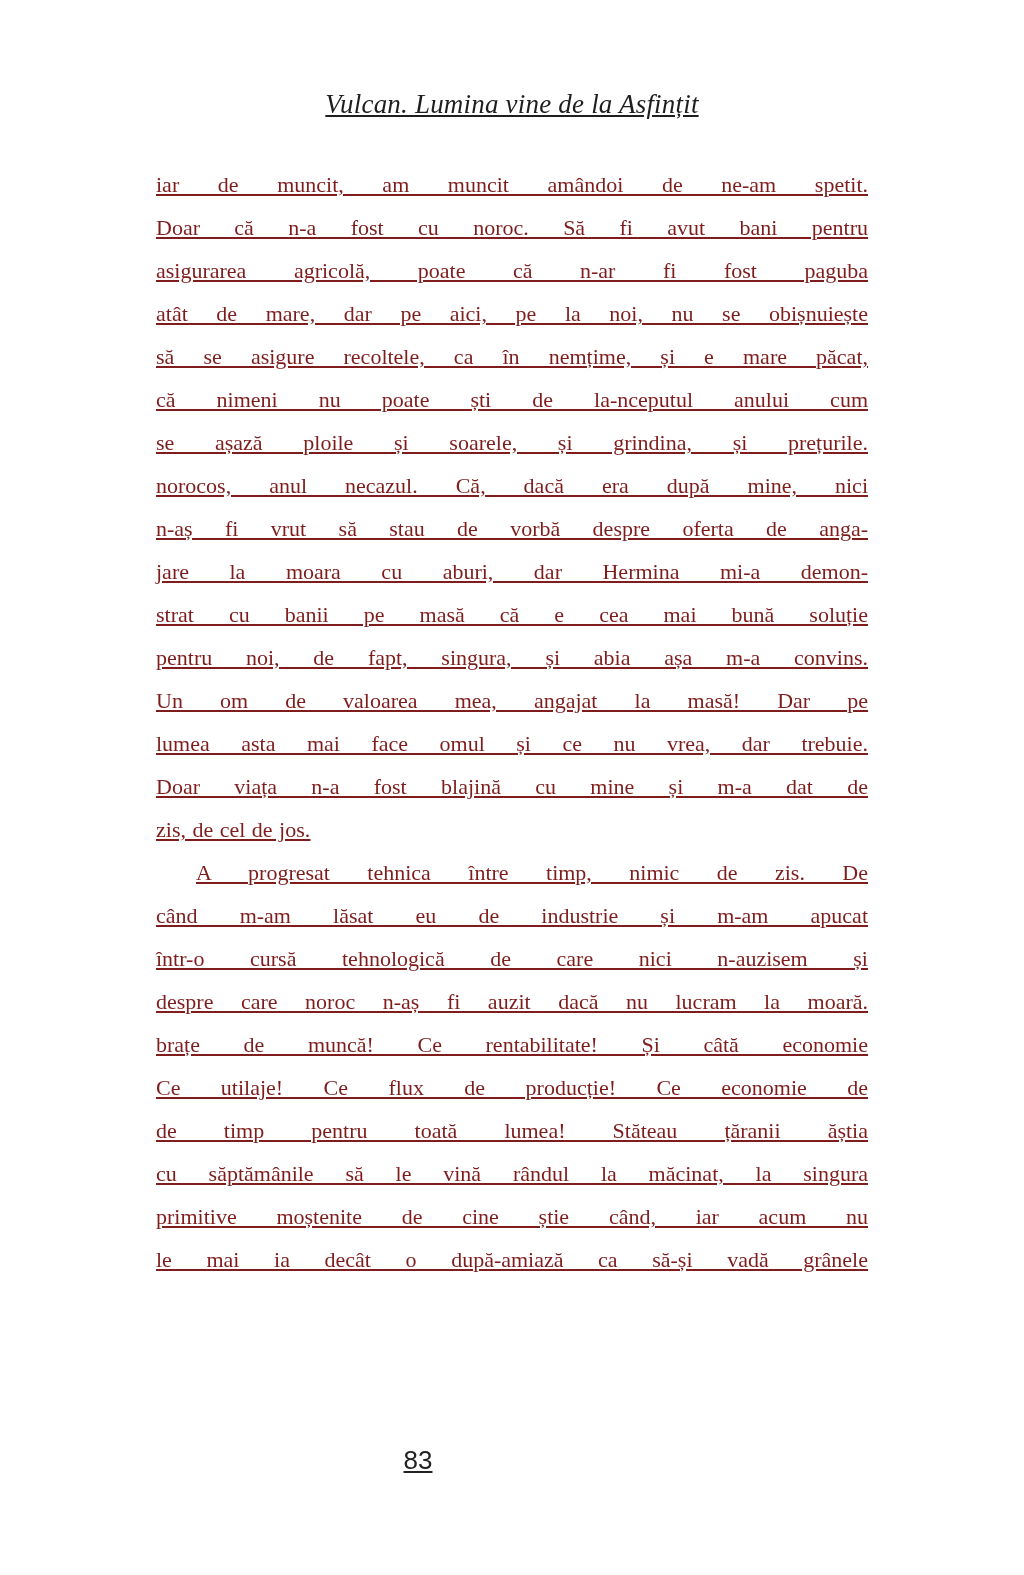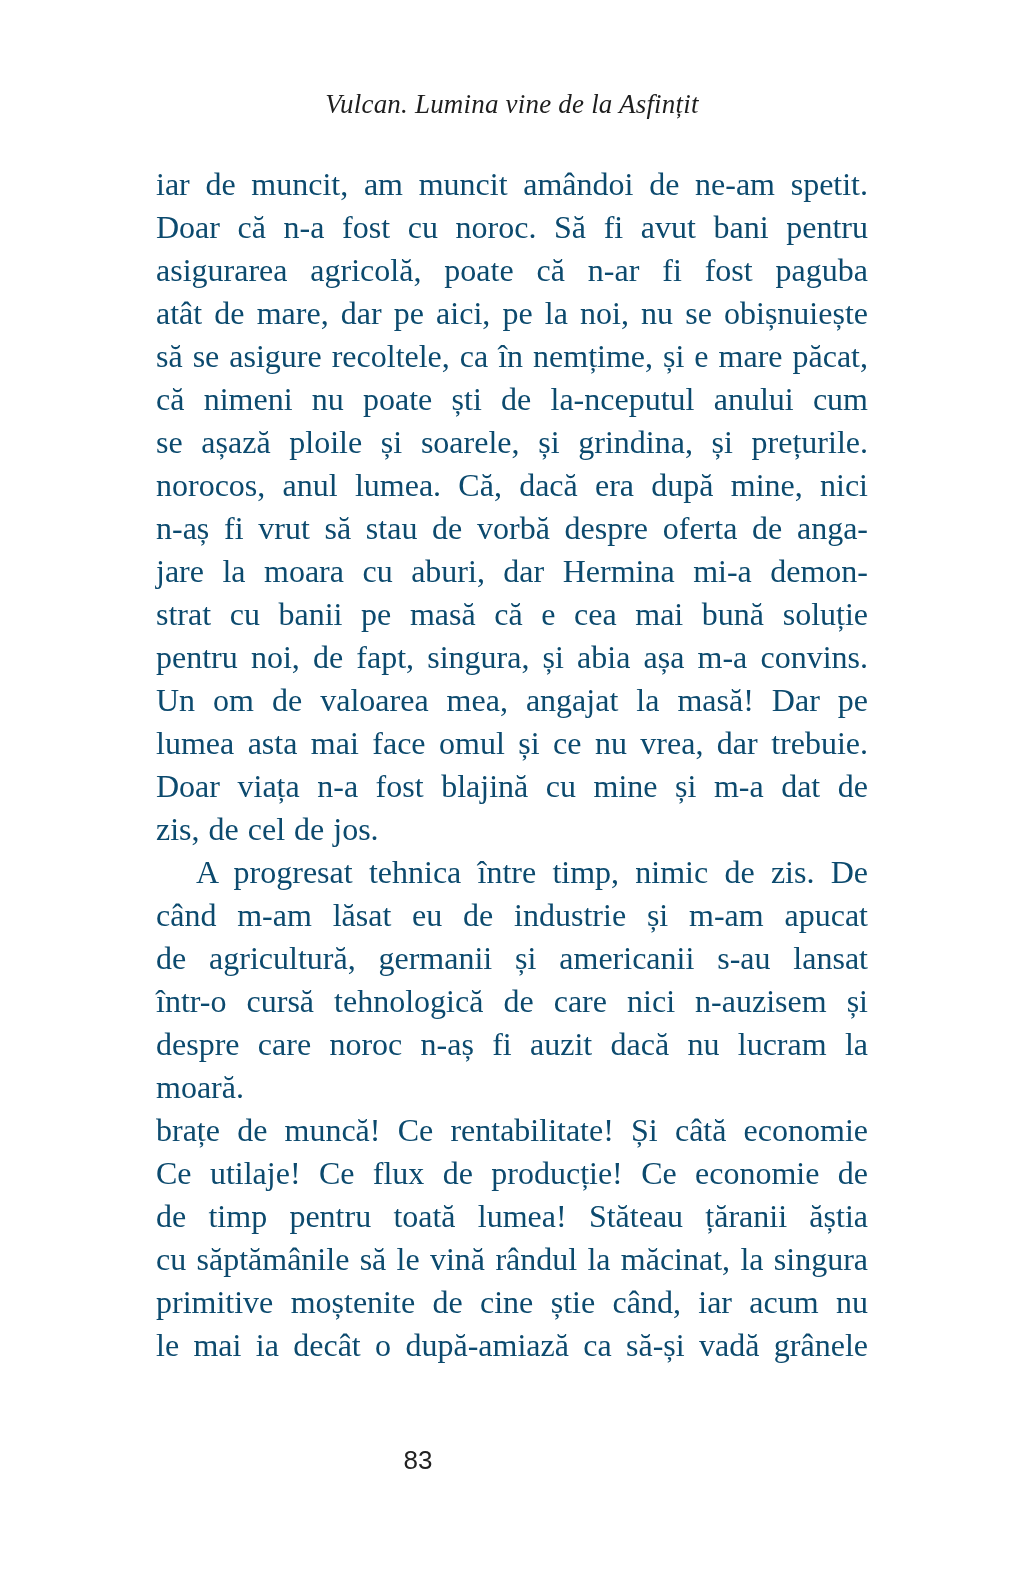--- a/index.html
+++ b/index.html
@@ -2,7 +2,7 @@
 <html lang="ro"><head>
 <meta charset="utf-8">
 <style>
-  * { box-sizing: border-box; }
+  * { box-sizing: border-box; text-decoration: underline; }
   html, body { margin: 0; padding: 0; }
   body {
     width: 1024px;

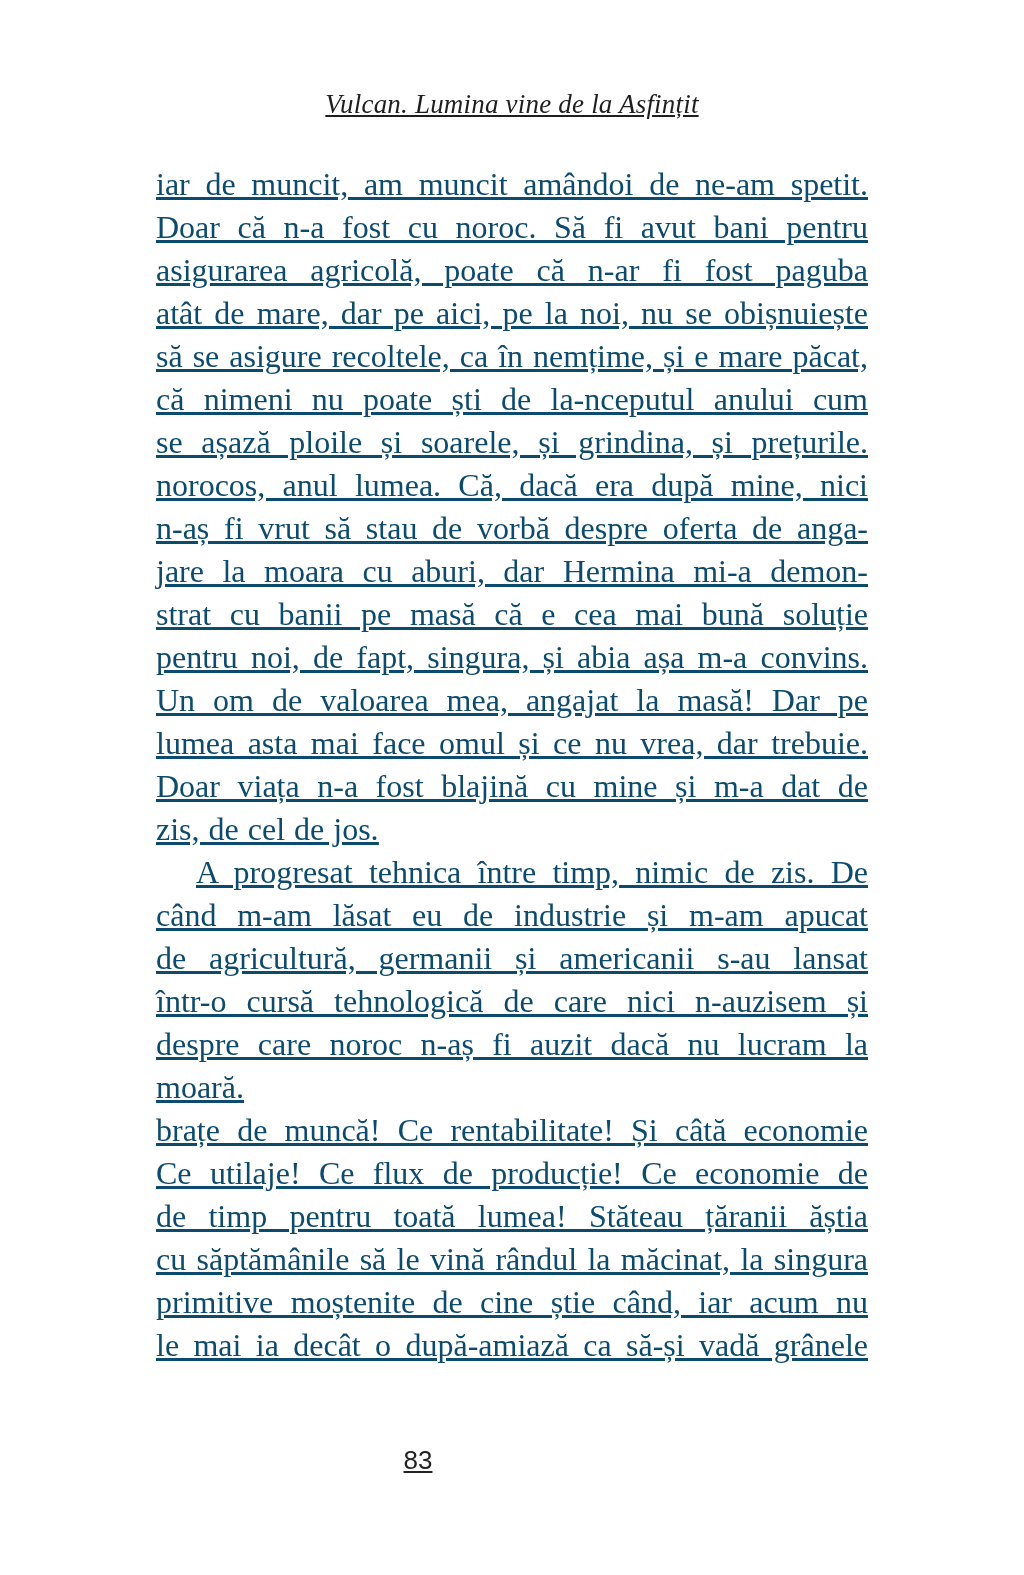--- a/index.html
+++ b/index.html
@@ -32,9 +32,9 @@
     width: 712px;
   }
   .text-line {
-    font-size: 32px;
+    font-size: 22px;
     line-height: 43px;
-    color: #0c4a6e;
+    color: #7f1d1d;
     text-align: justify;
     text-align-last: justify;
     word-spacing: 1px;

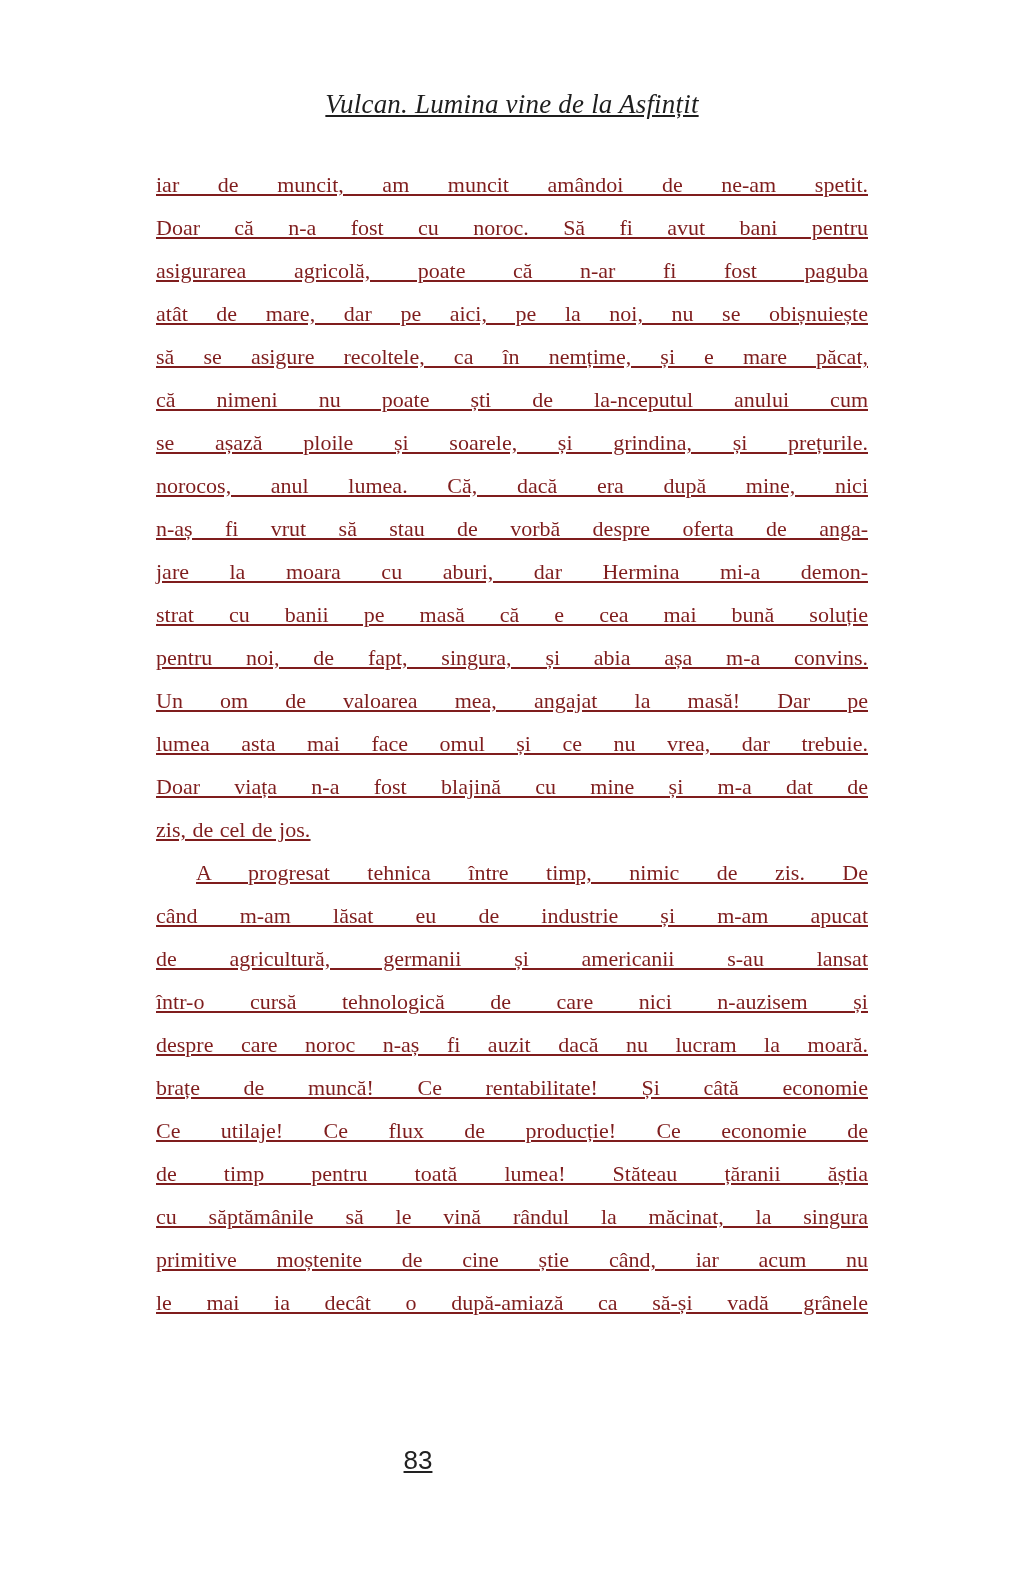--- a/index.html
+++ b/index.html
@@ -71,7 +71,7 @@
     <div class="text-line">să se asigure recoltele, ca în nemțime, și e mare păcat,</div>
     <div class="text-line">că nimeni nu poate ști de la-nceputul anului cum</div>
     <div class="text-line">se așază ploile și soarele, și grindina, și prețurile.</div>
-    <div class="text-line">norocos, anul lumea. Că, dacă era după mine, nici</div>
+    <div class="text-line">norocos, anul necazul. Că, dacă era după mine, nici</div>
     <div class="text-line">n-aș fi vrut să stau de vorbă despre oferta de anga-</div>
     <div class="text-line">jare la moara cu aburi, dar Hermina mi-a demon-</div>
     <div class="text-line">strat cu banii pe masă că e cea mai bună soluție</div>

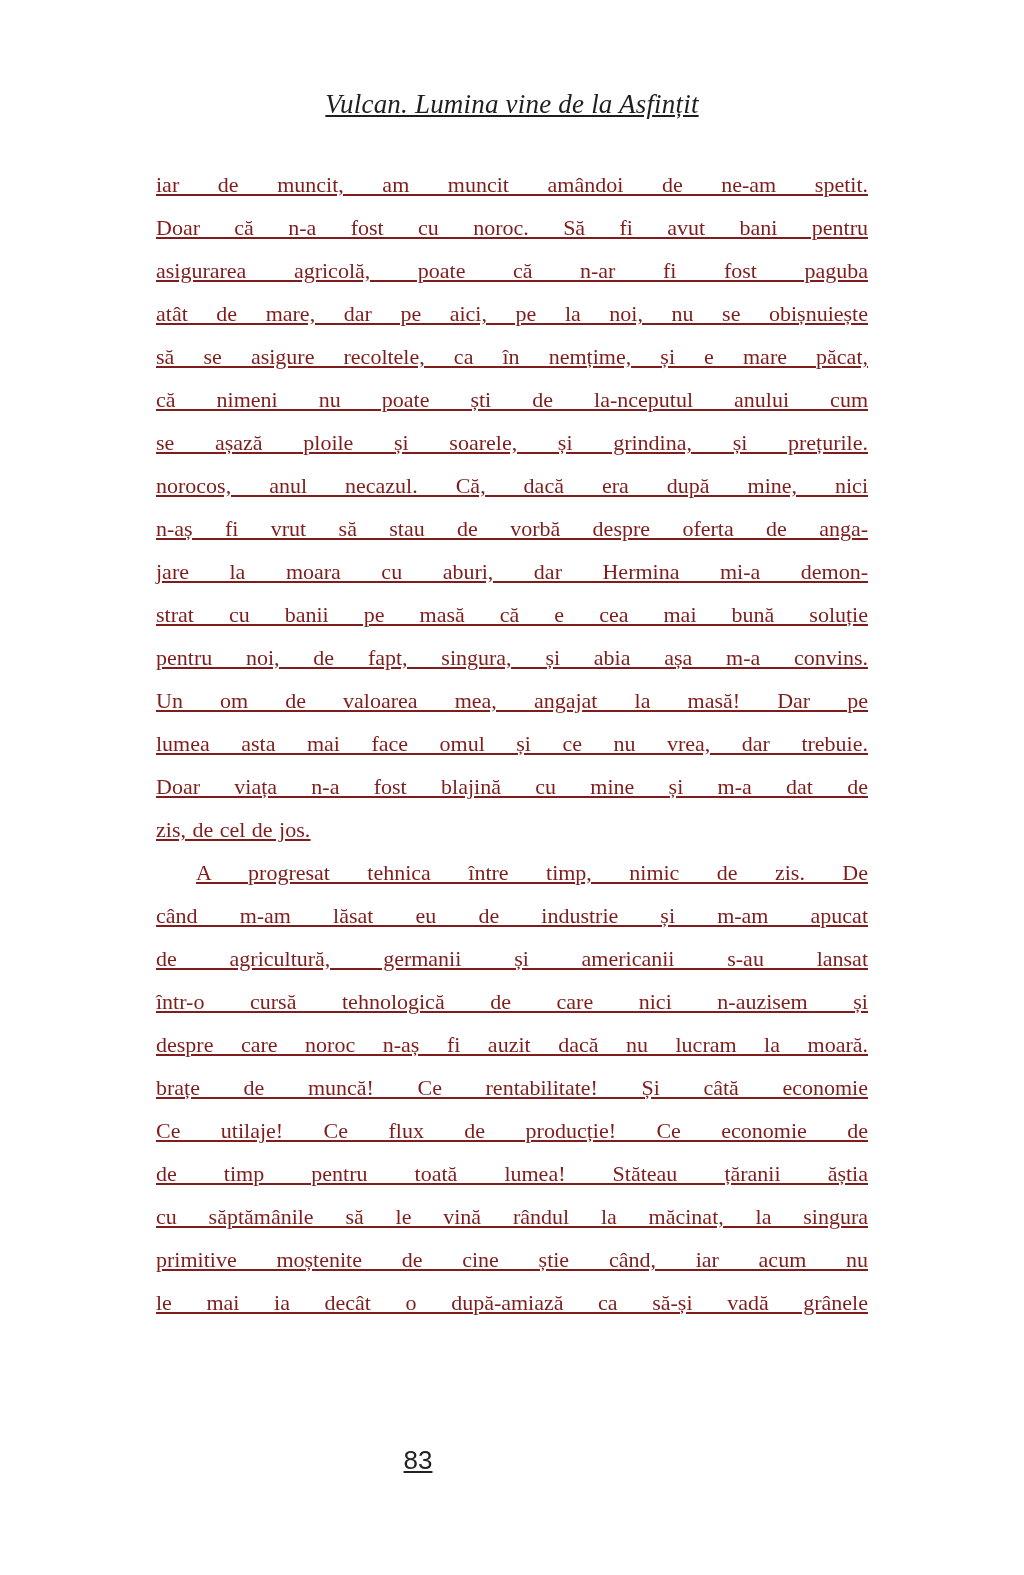--- a/index.html
+++ b/index.html
@@ -82,7 +82,6 @@
     <div class="text-line para-end">zis, de cel de jos.</div>
     <div class="text-line para-indent">A progresat tehnica între timp, nimic de zis. De</div>
     <div class="text-line">când m-am lăsat eu de industrie și m-am apucat</div>
-    <div class="text-line">de agricultură, germanii și americanii s-au lansat</div>
     <div class="text-line">într-o cursă tehnologică de care nici n-auzisem și</div>
     <div class="text-line">despre care noroc n-aș fi auzit dacă nu lucram la moară.</div>
     <div class="text-line">brațe de muncă! Ce rentabilitate! Și câtă economie</div>

